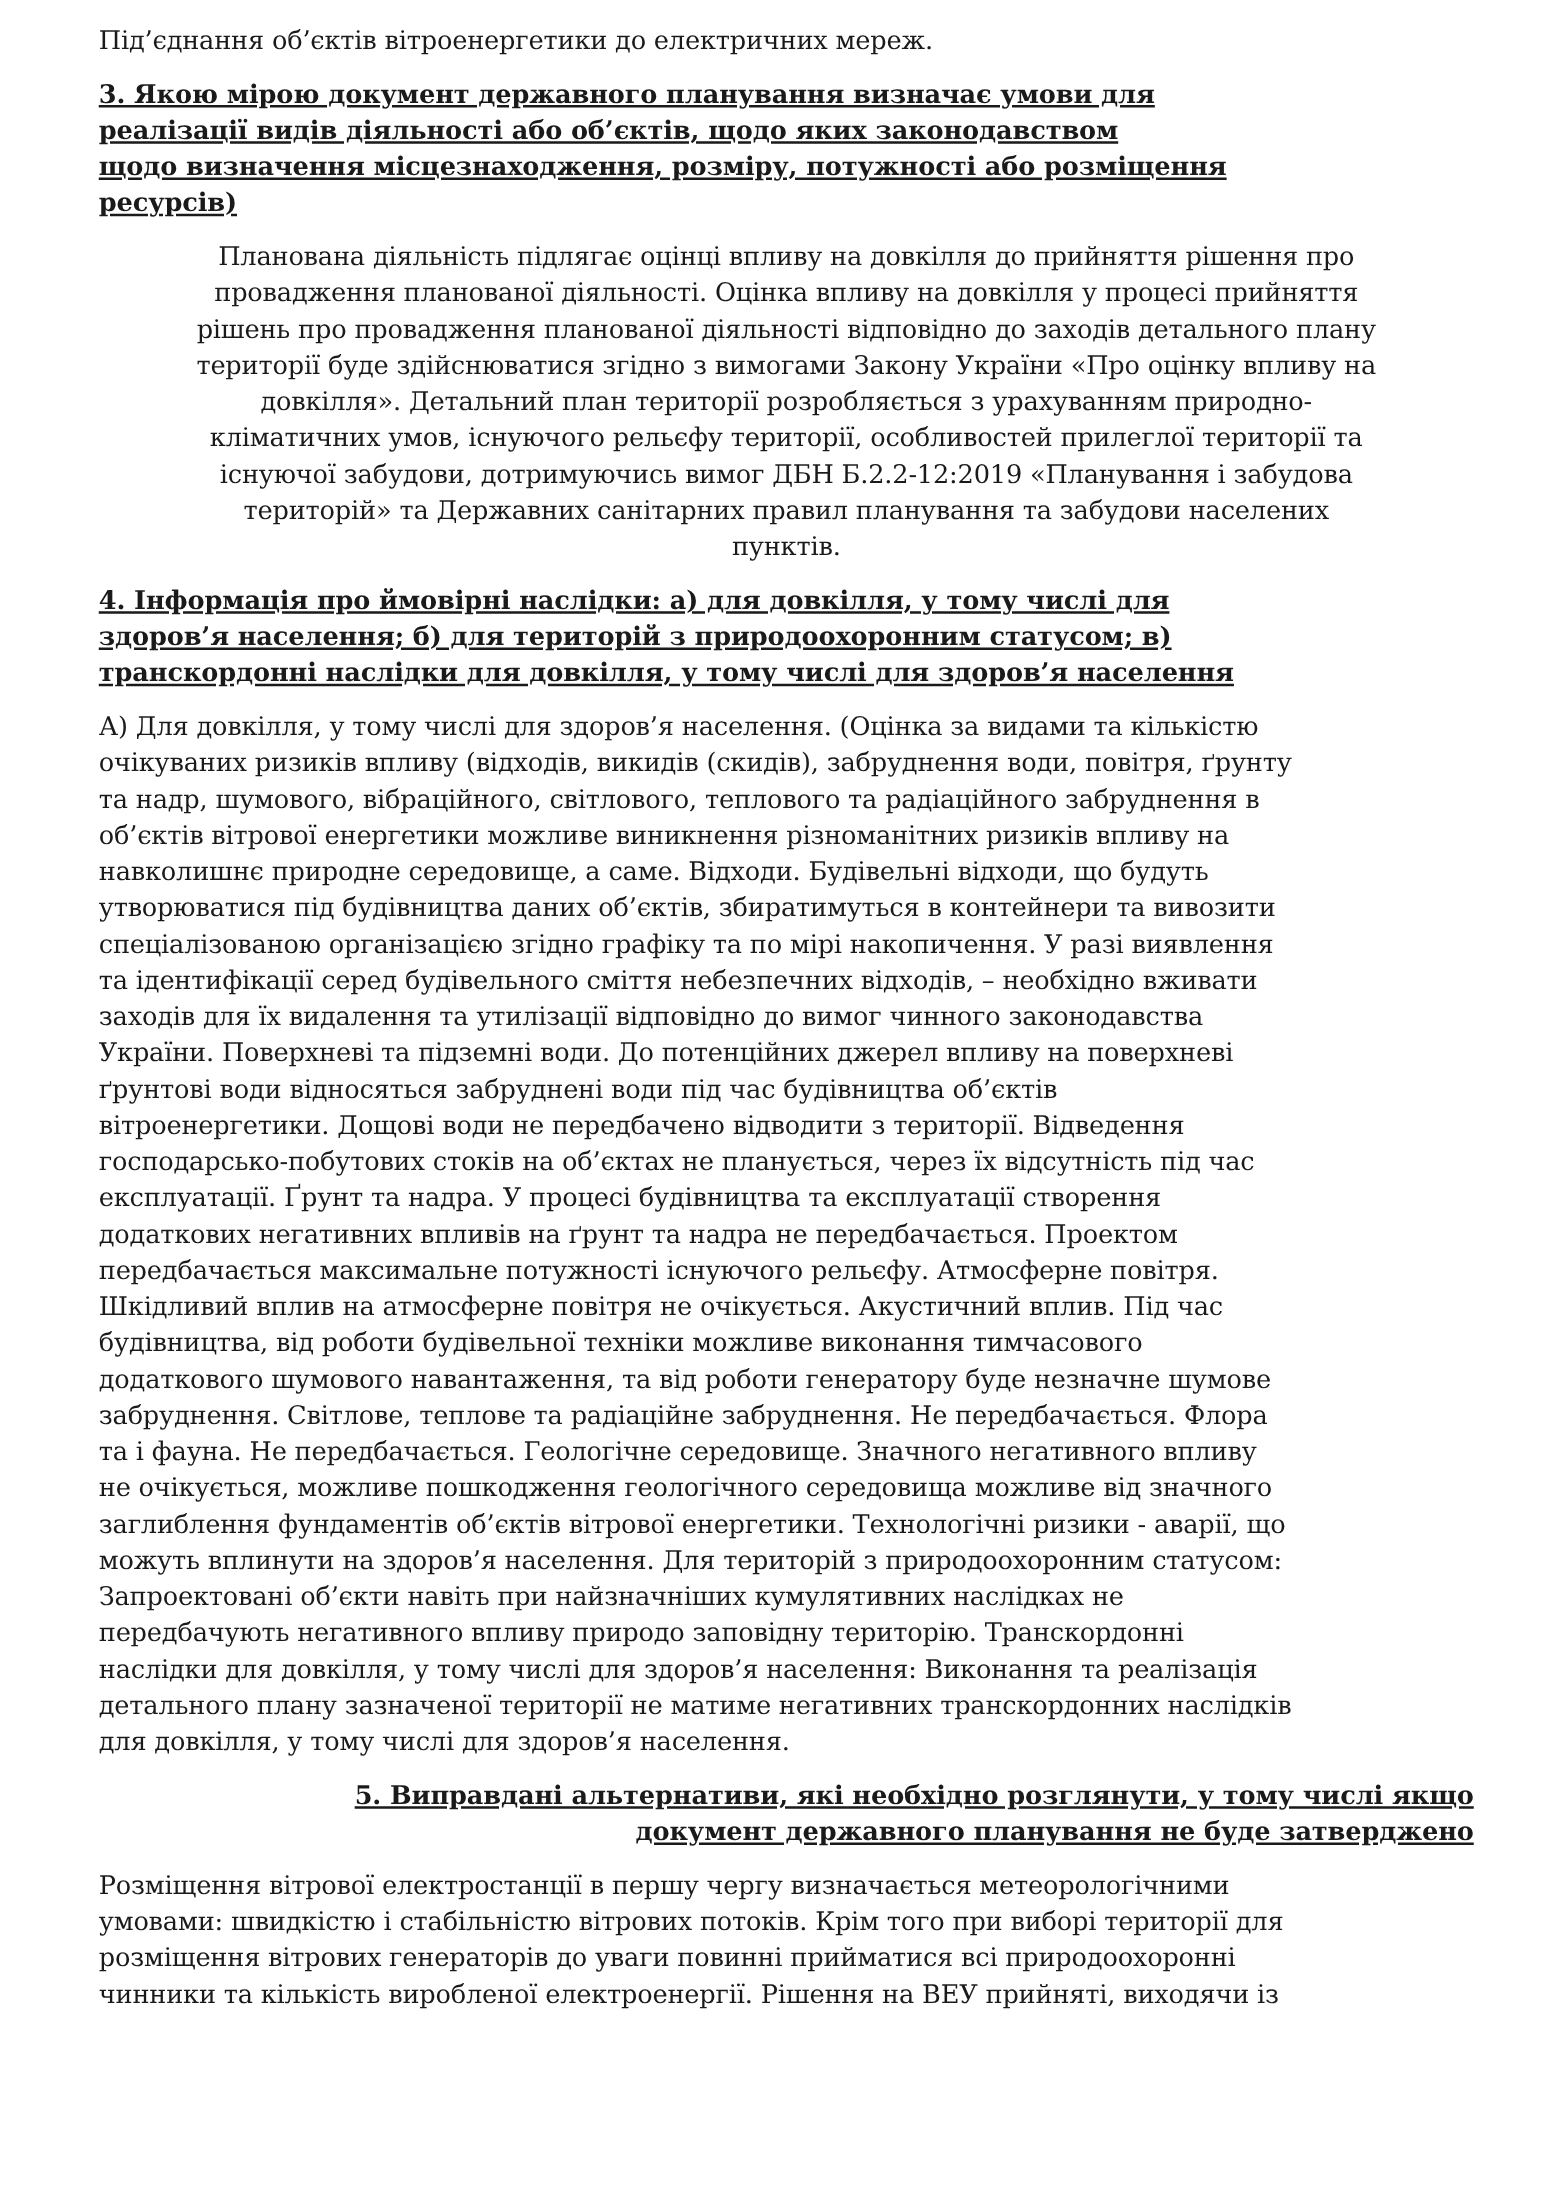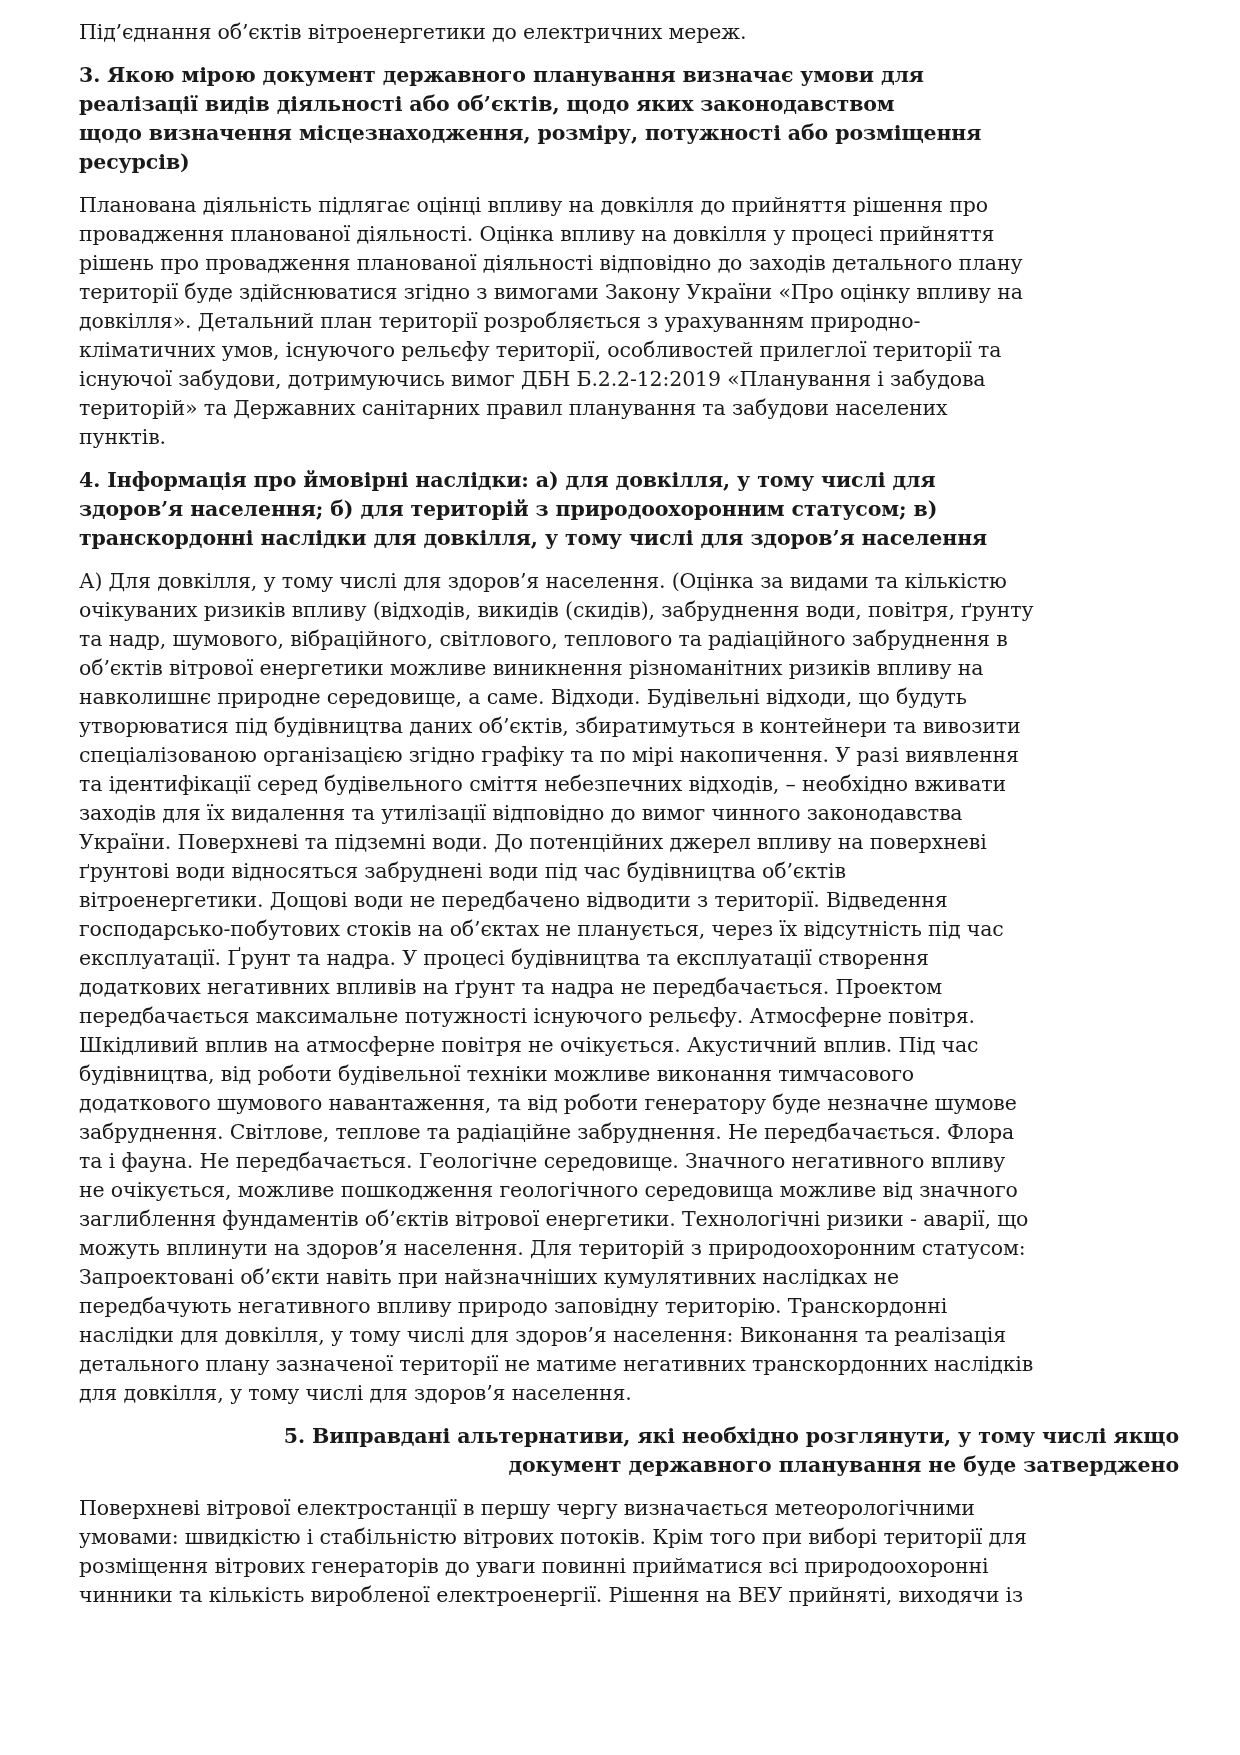--- a/index.html
+++ b/index.html
@@ -36,6 +36,7 @@
       font-size: 20.5px;
       line-height: 29px;
       letter-spacing: -0.1px;
+      text-decoration: underline;
     }
     #p0 { margin-bottom: 14px; }
     #h3 { margin-bottom: 14px; }

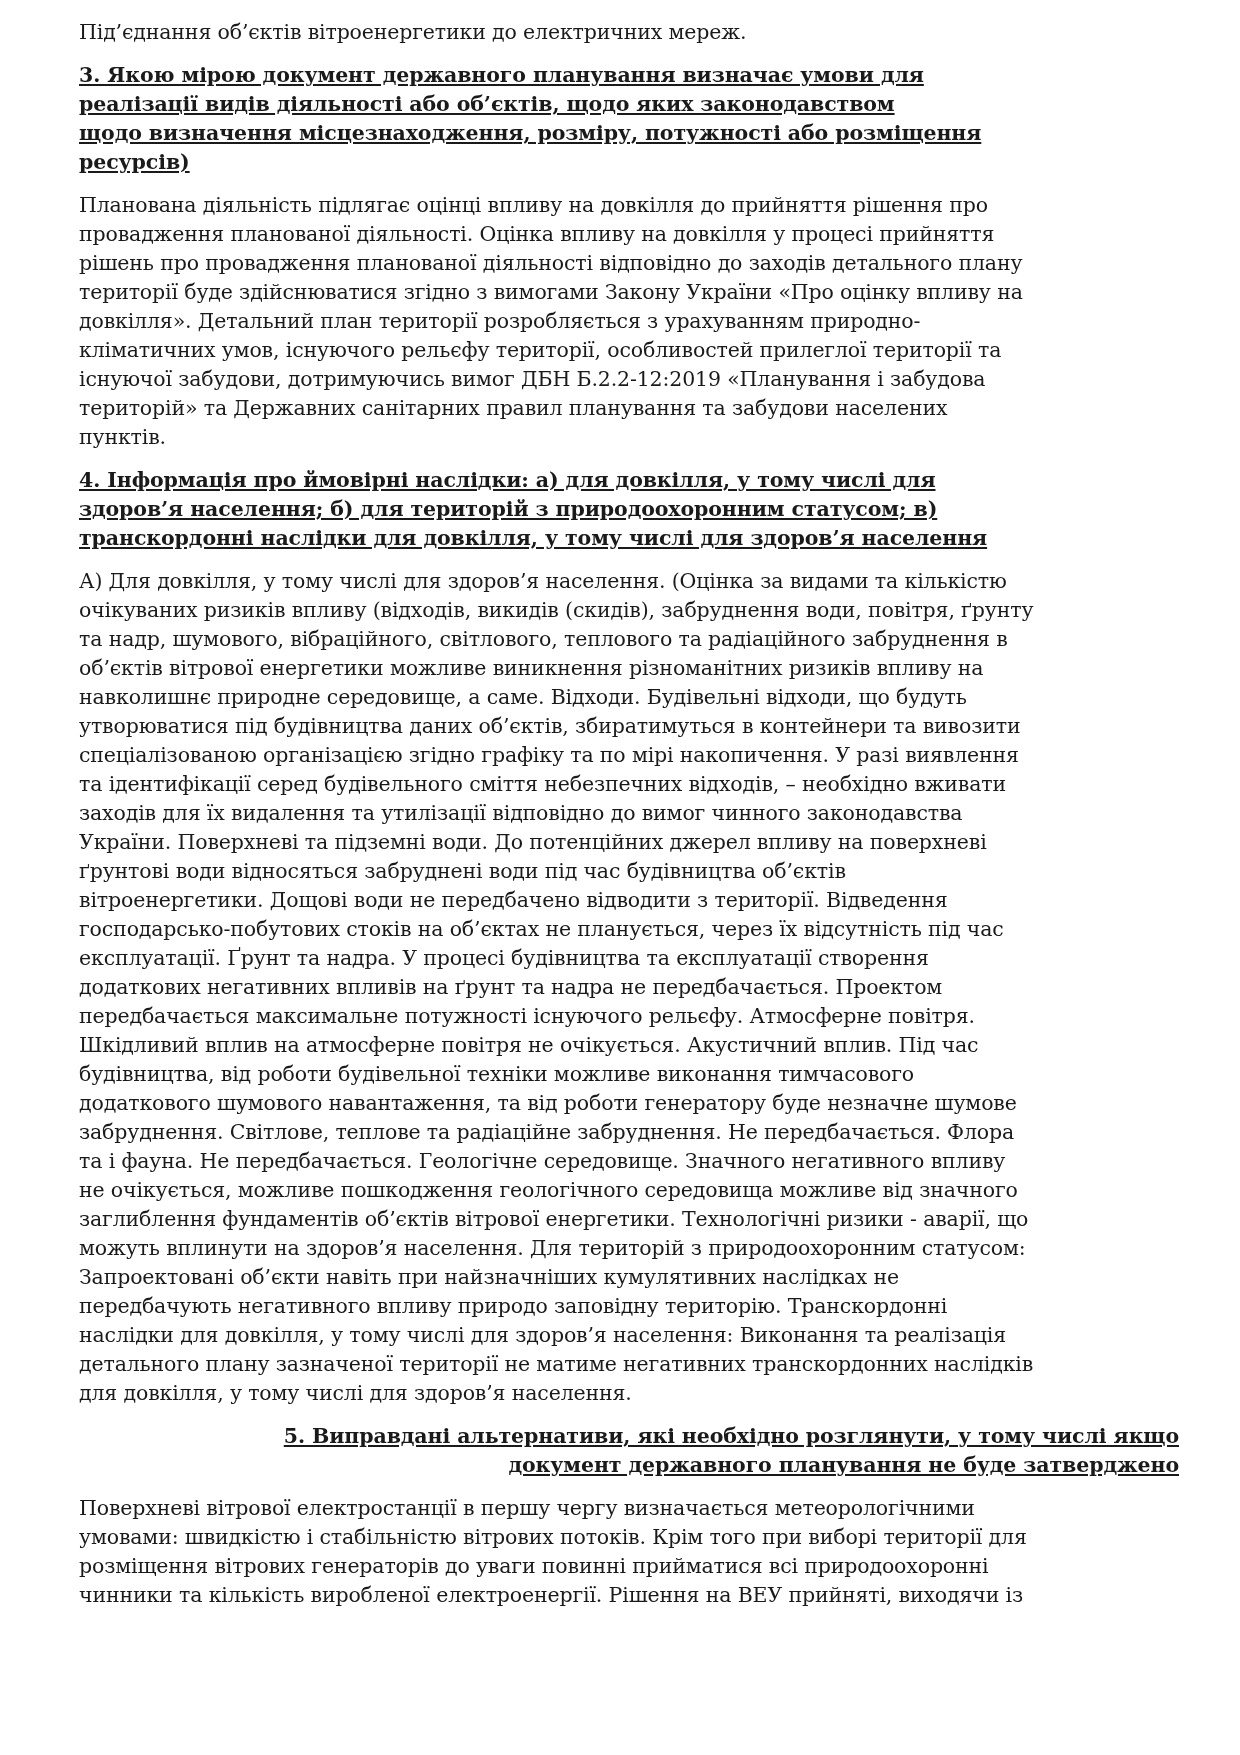--- a/index.html
+++ b/index.html
@@ -40,7 +40,7 @@
     }
     #p0 { margin-bottom: 14px; }
     #h3 { margin-bottom: 14px; }
-    #p3 { margin-bottom: 14px; }
+    #p3 { margin-bottom: 14px; text-align: center; }
     #h4 { margin-bottom: 14px; }
     #p4 { margin-bottom: 14px; }
     #h5 { margin-bottom: 14px; text-align: right; }

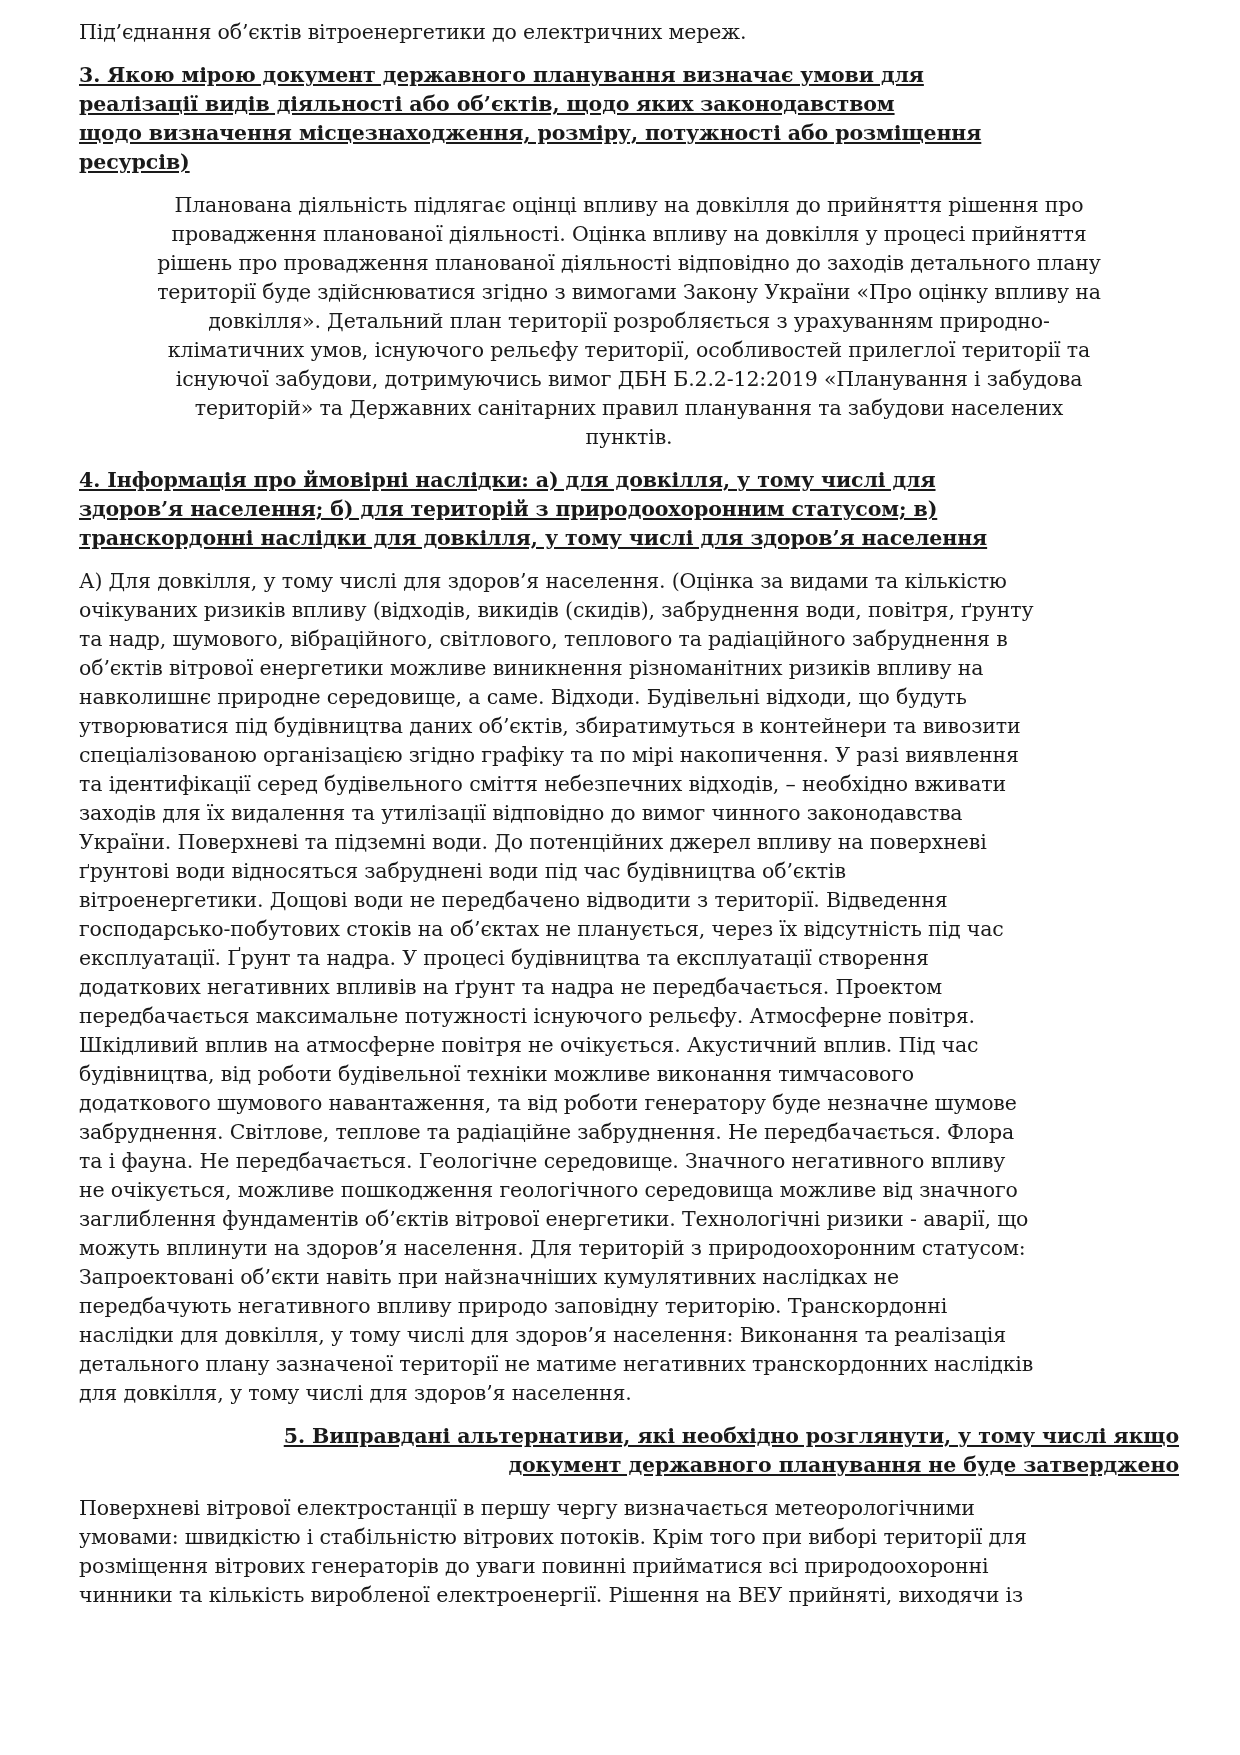--- a/index.html
+++ b/index.html
@@ -114,7 +114,7 @@
       <span class="line">документ державного планування не буде затверджено</span>
     </div>
   <div class="para" id="p5">
-      <span class="line">Поверхневі вітрової електростанції в першу чергу визначається метеорологічними</span>
+      <span class="line">Розміщення вітрової електростанції в першу чергу визначається метеорологічними</span>
       <span class="line">умовами: швидкістю і стабільністю вітрових потоків. Крім того при виборі території для</span>
       <span class="line">розміщення вітрових генераторів до уваги повинні прийматися всі природоохоронні</span>
       <span class="line">чинники та кількість виробленої електроенергії. Рішення на ВЕУ прийняті, виходячи із</span>

